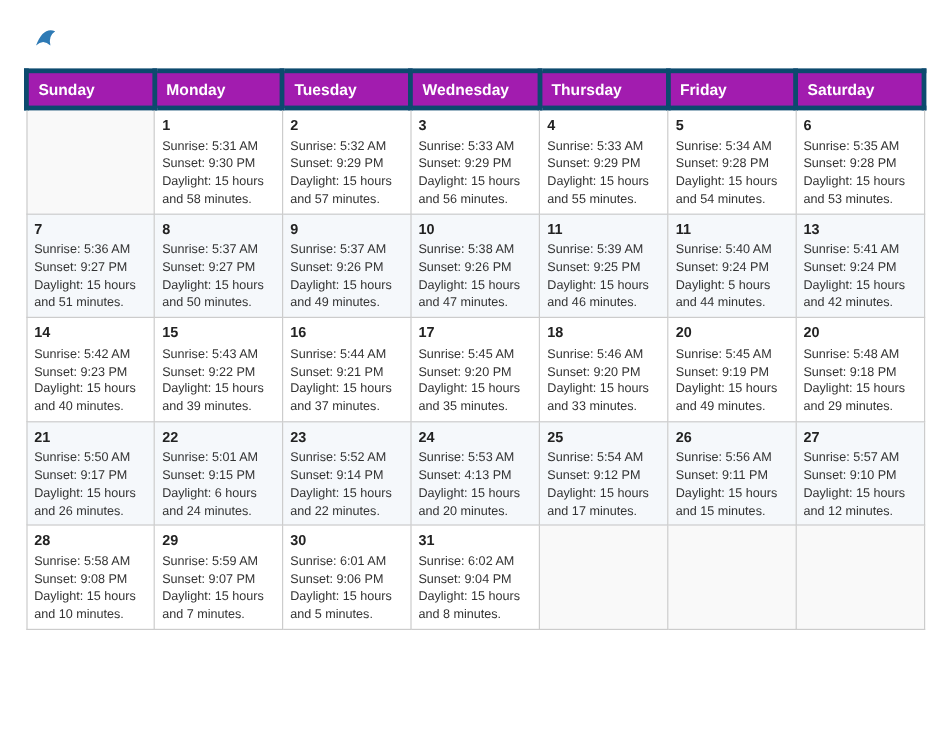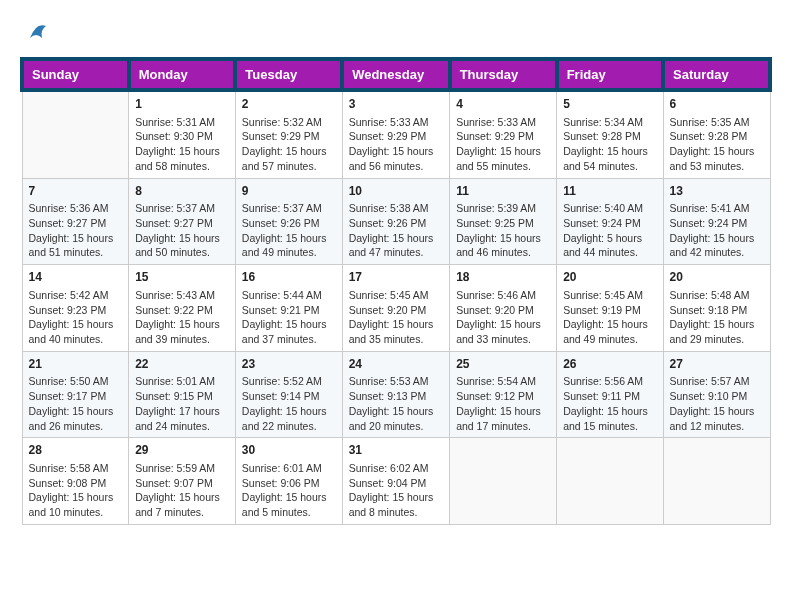--- a/index.html
+++ b/index.html
@@ -259,7 +259,7 @@
         <td>
           <span class="day-number">24</span>
           <span class="day-info">Sunrise: 5:53 AM</span><br>
-          <span class="day-info">Sunset: 9:13 PM</span><br>
+          <span class="day-info">Sunset: 4:13 PM</span><br>
           <span class="day-info">Daylight: 15 hours and 20 minutes.</span>
         </td>
         <td>

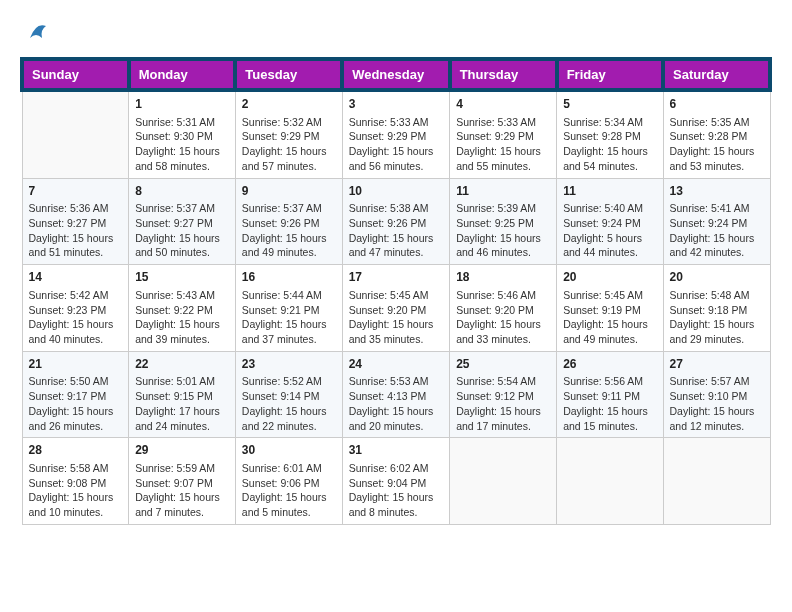--- a/index.html
+++ b/index.html
@@ -248,7 +248,7 @@
           <span class="day-number">22</span>
           <span class="day-info">Sunrise: 5:01 AM</span><br>
           <span class="day-info">Sunset: 9:15 PM</span><br>
-          <span class="day-info">Daylight: 17 hours and 24 minutes.</span>
+          <span class="day-info">Daylight: 6 hours and 24 minutes.</span>
         </td>
         <td>
           <span class="day-number">23</span>

